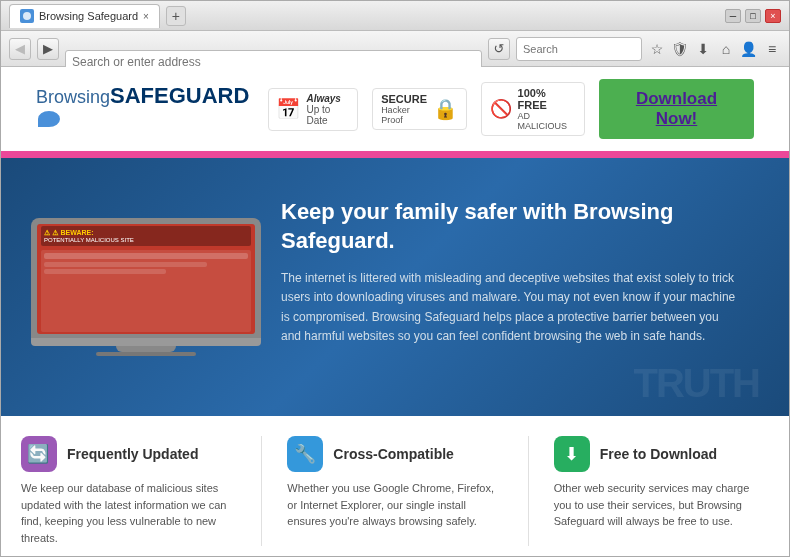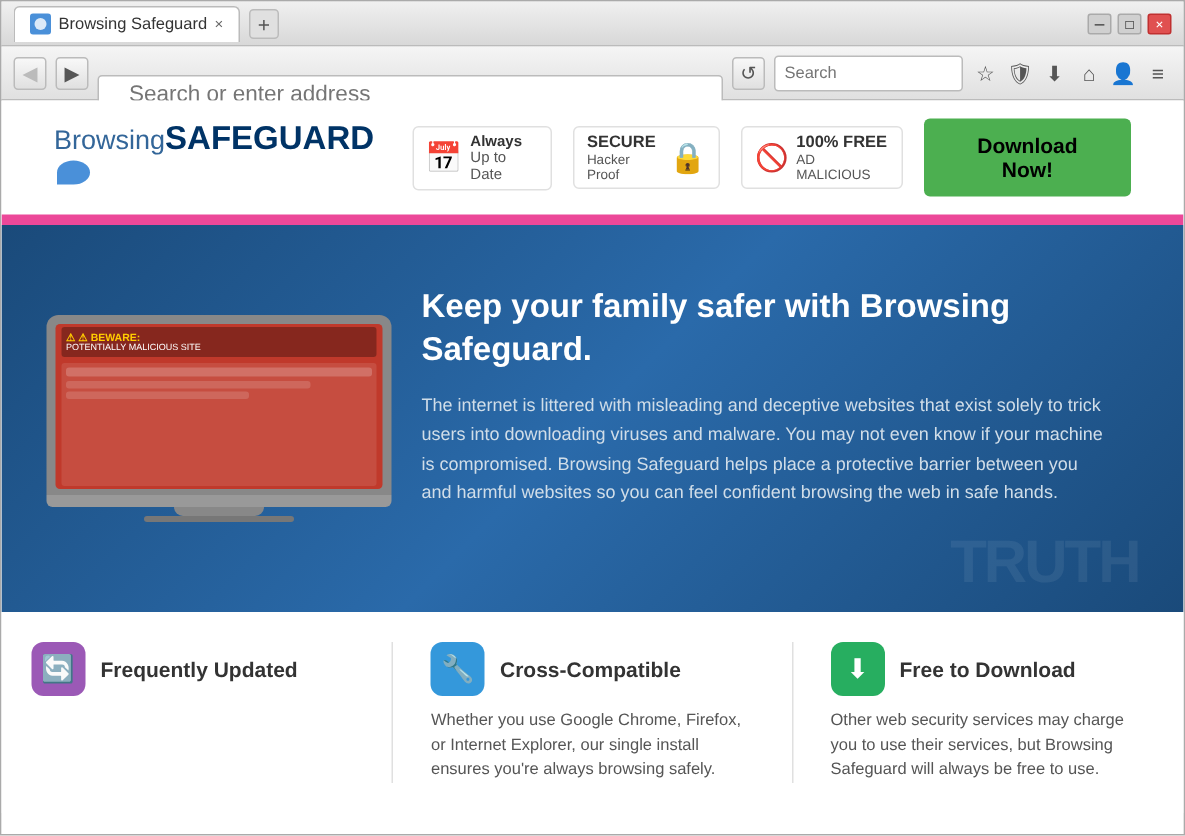--- a/index.html
+++ b/index.html
@@ -100,8 +100,8 @@
       height: 24px;
       border: 1px solid #bbb;
       border-radius: 3px;
-      padding: 0 20px;
-      font-size: 15px;
+      padding: 0 6px;
+      font-size: 12px;
       background: white;
       color: #333;
       margin-top: 27px;

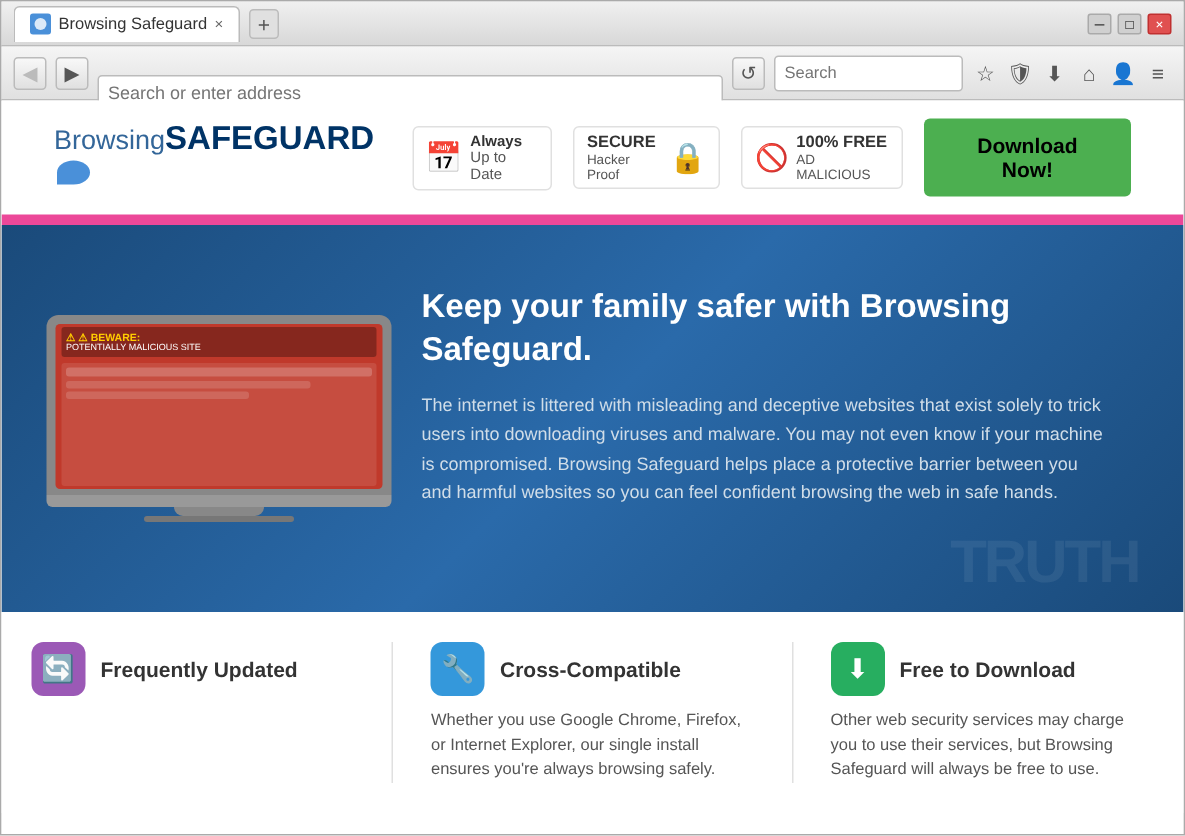--- a/index.html
+++ b/index.html
@@ -368,7 +368,7 @@
         <div class="badge-wrapper">
           <span style="font-size:20px; color:#4a90d9;">📅</span>
           <div class="badge-text-group">
-            <span style="font-size:10px; font-weight:bold; color:#333;">Always</span>
+            <span style="font-size:10px; font-weight:bold; color:#333;font-style:italic;">Always</span>
             <span style="font-size:10px; color:#555;">Up to Date</span>
           </div>
         </div>

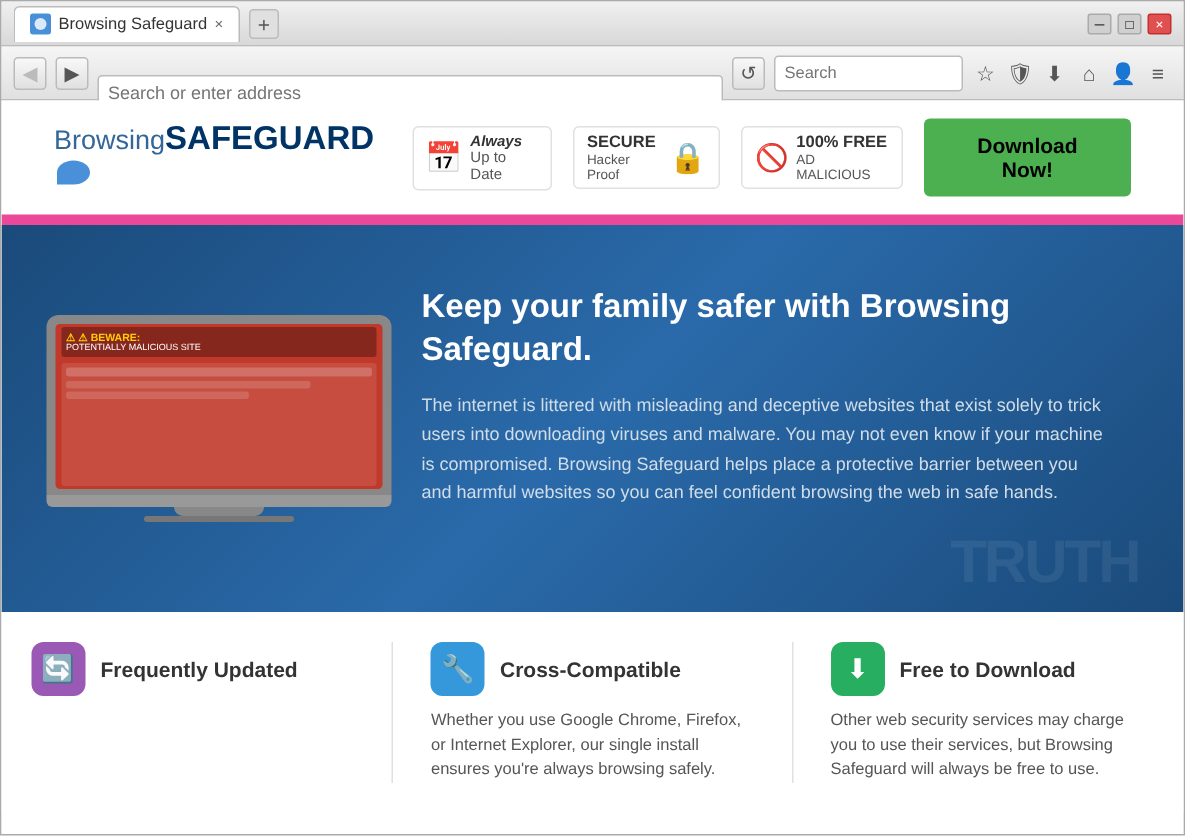--- a/index.html
+++ b/index.html
@@ -168,13 +168,14 @@
     .badge-text-group { display: flex; flex-direction: column; }
     .download-btn {
       background: #4CAF50;
-      color: #000000;
+      color: #4c1d95;
       border: none;
       padding: 10px 18px;
-      font-size: 14px;
+      font-size: 17px;
       font-weight: bold;
       border-radius: 4px;
       cursor: pointer;
+      text-decoration: underline;
     }
 
     

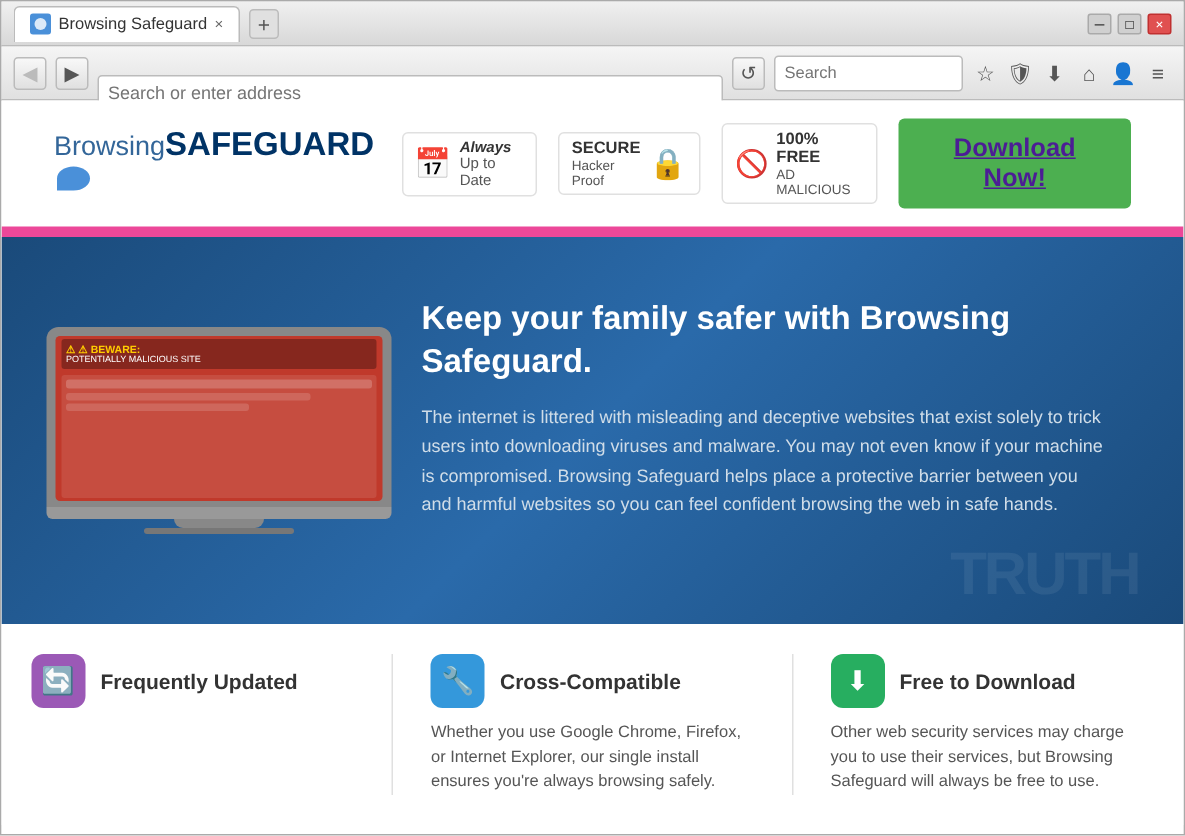--- a/index.html
+++ b/index.html
@@ -428,6 +428,7 @@
           </div>
           <span class="feature-title">Frequently Updated</span>
         </div>
+        <div class="feature-desc">We keep our database of malicious sites updated with the latest information we can find, keeping you less vulnerable to new threats.</div>
       </div>
       <div class="feature-sep"></div>
       <div class="feature-item">

